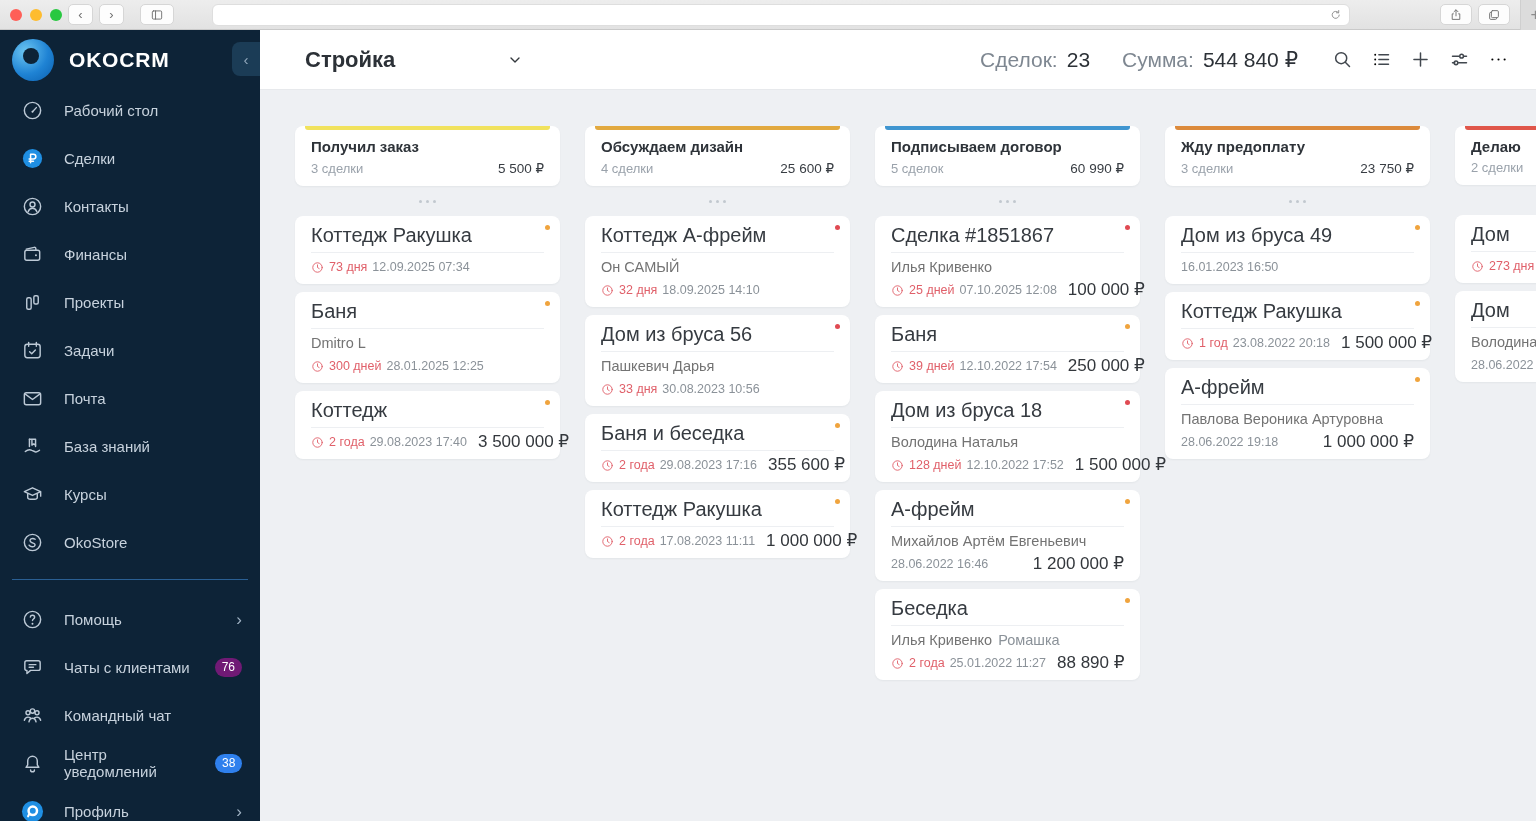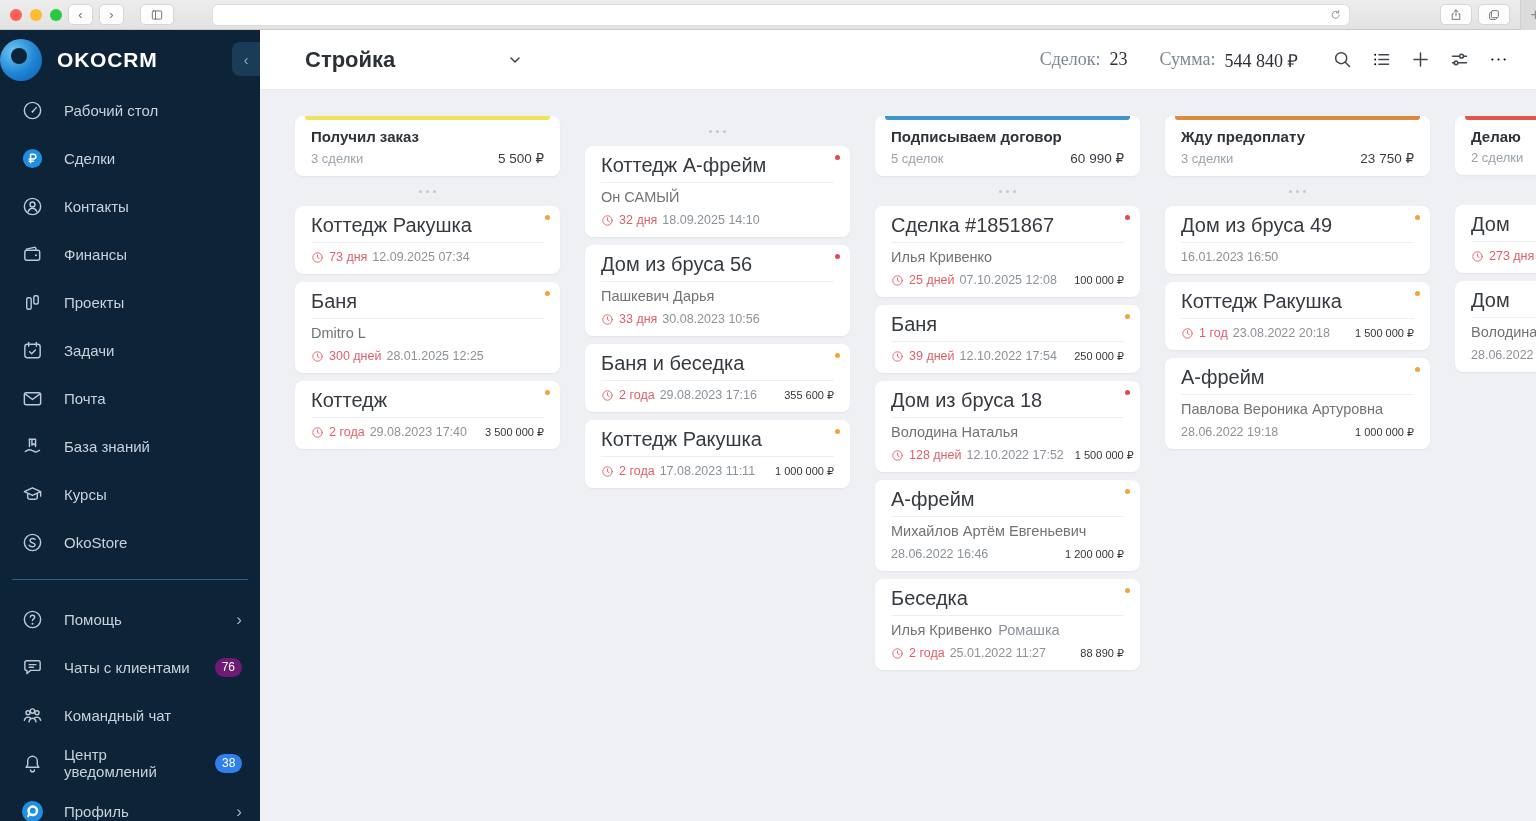--- a/index.html
+++ b/index.html
@@ -28,7 +28,7 @@
 
   
   .sidebar { width:260px; background:#0d2337; color:#c7d2dd; position:relative; flex:none; overflow:hidden; }
-  .brand-row { height:52px; display:flex; align-items:center; margin-top:4px; }
+  .brand-row { height:52px; display:flex; align-items:center; padding-left:12px; margin-top:4px; }
   .logo { width:42px; height:42px; border-radius:50%; position:relative; flex:none;
     background:radial-gradient(circle at 32% 30%, #6cc6f2, #1f83d4 55%, #0b5fae); }
   .logo::after { content:""; position:absolute; left:11px; top:9px; width:16px; height:16px;

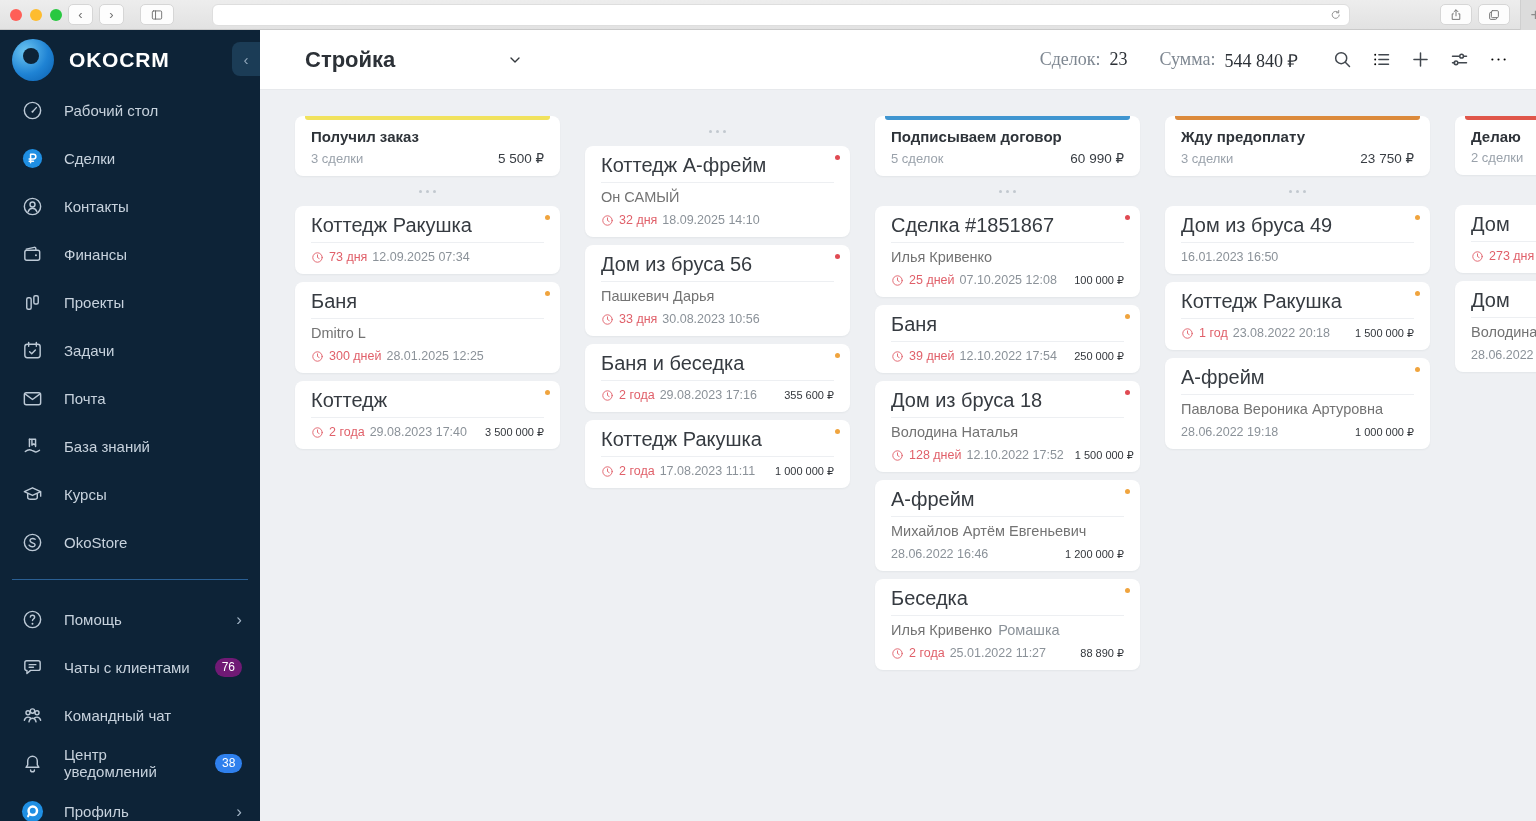--- a/index.html
+++ b/index.html
@@ -56,7 +56,7 @@
   .pipe-chev svg { width:16px; height:16px; stroke:#33383d; fill:none; stroke-width:2;
     stroke-linecap:round; stroke-linejoin:round; }
   .top-right { margin-left:auto; display:flex; align-items:center; }
-  .stat { display:flex; align-items:center; gap:9px; margin-left:32px; font-size:18px;font-family:Liberation Serif, serif; }
+  .stat { display:flex; align-items:center; gap:9px; margin-left:32px; font-size:21px; }
   .stat-label { color:#7e8791; }
   .stat-value { color:#2c3137; }
   .top-icons { display:flex; align-items:center; gap:15px; margin-left:32px; }

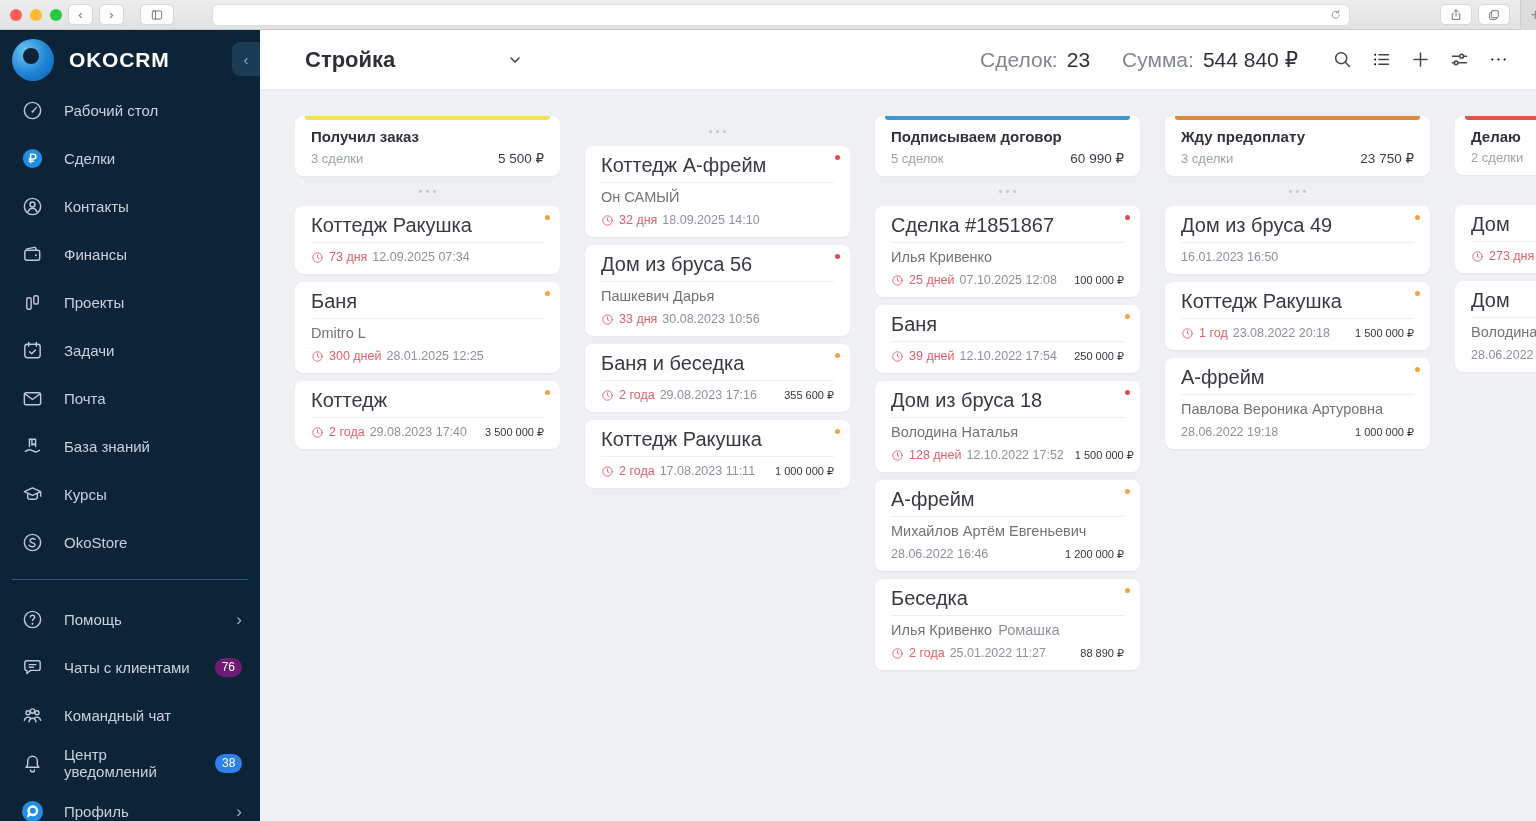--- a/index.html
+++ b/index.html
@@ -65,7 +65,7 @@
     stroke-linecap:round; stroke-linejoin:round; }
 
   
-  .content { flex:1; background:#eef0f3; overflow:hidden; padding:26px 0 0 35px; }
+  .content { flex:1; background:#eef0f3; overflow:hidden; padding:36px 0 0 35px; }
   .board { display:flex; gap:25px; align-items:flex-start; }
   .col { width:265px; flex:none; }
   .col-head { background:#fff; border-radius:8px; padding:9px 16px 10px; position:relative;

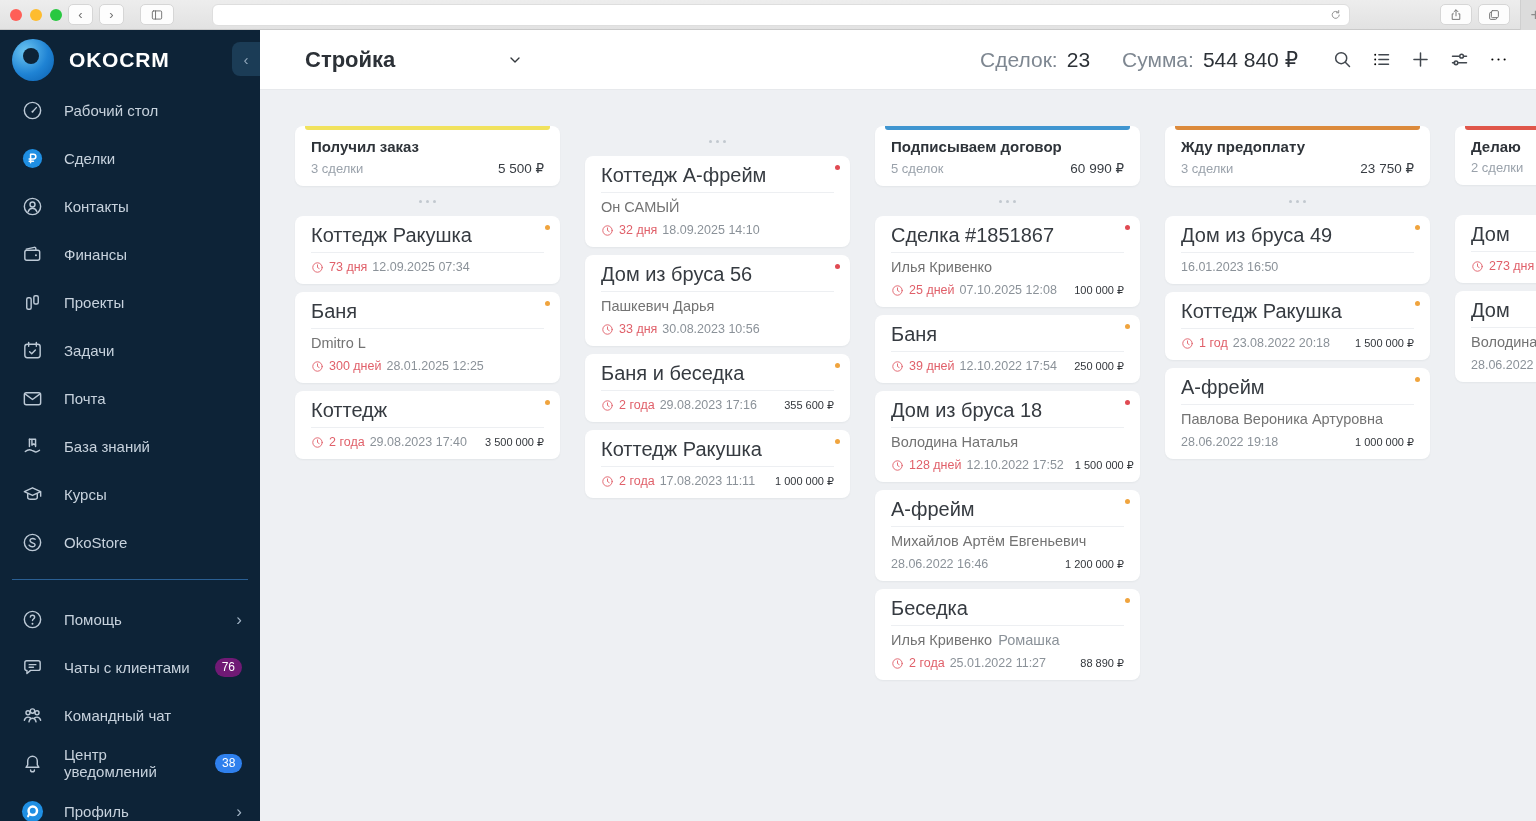--- a/index.html
+++ b/index.html
@@ -417,6 +417,14 @@
             </div>
           </div>
           <div class="col">
+            <div class="col-head">
+              <div class="accent" style="background: rgb(226, 169, 63);"></div>
+              <div class="col-title">Обсуждаем дизайн</div>
+              <div class="col-sub">
+                <span class="col-count">4 сделки</span>
+                <span class="col-total">25 600 ₽</span>
+              </div>
+            </div>
             <div class="col-dots">
               <i></i>
               <i></i>

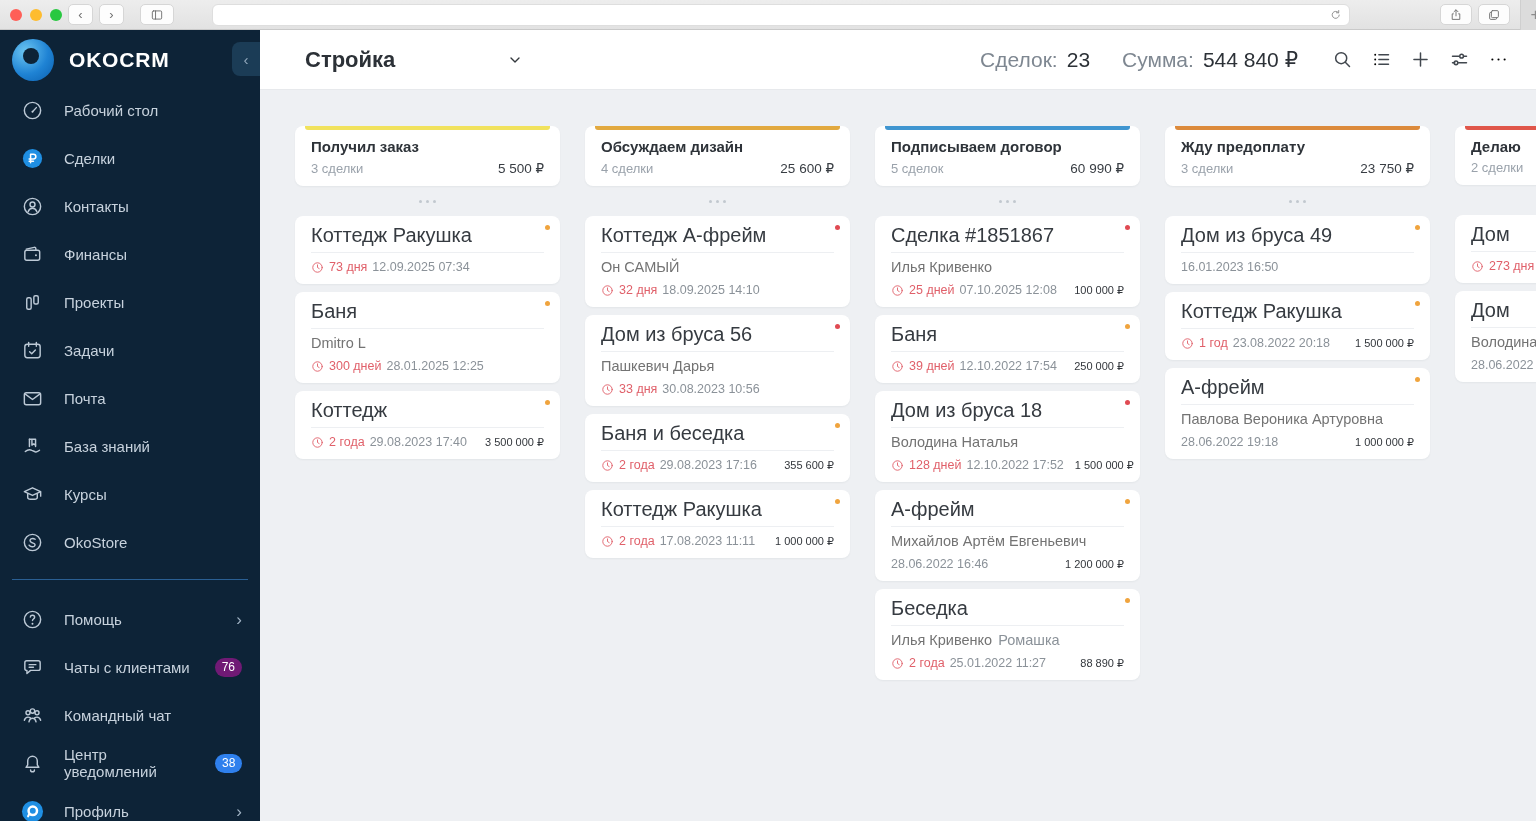--- a/index.html
+++ b/index.html
@@ -92,7 +92,7 @@
   .meta .clock svg { width:13px; height:13px; stroke:#e0606a; fill:none; stroke-width:1.7;
     stroke-linecap:round; stroke-linejoin:round; }
   .overdue { color:#e0606a; }
-  .amount { margin-left:auto; color:#33373c; font-size:11px; font-weight:500; padding-left:6px; }
+  .amount { margin-left:auto; color:#33373c; font-size:17px; font-weight:500; padding-left:6px; }
 </style>
 </head>
 <body>

